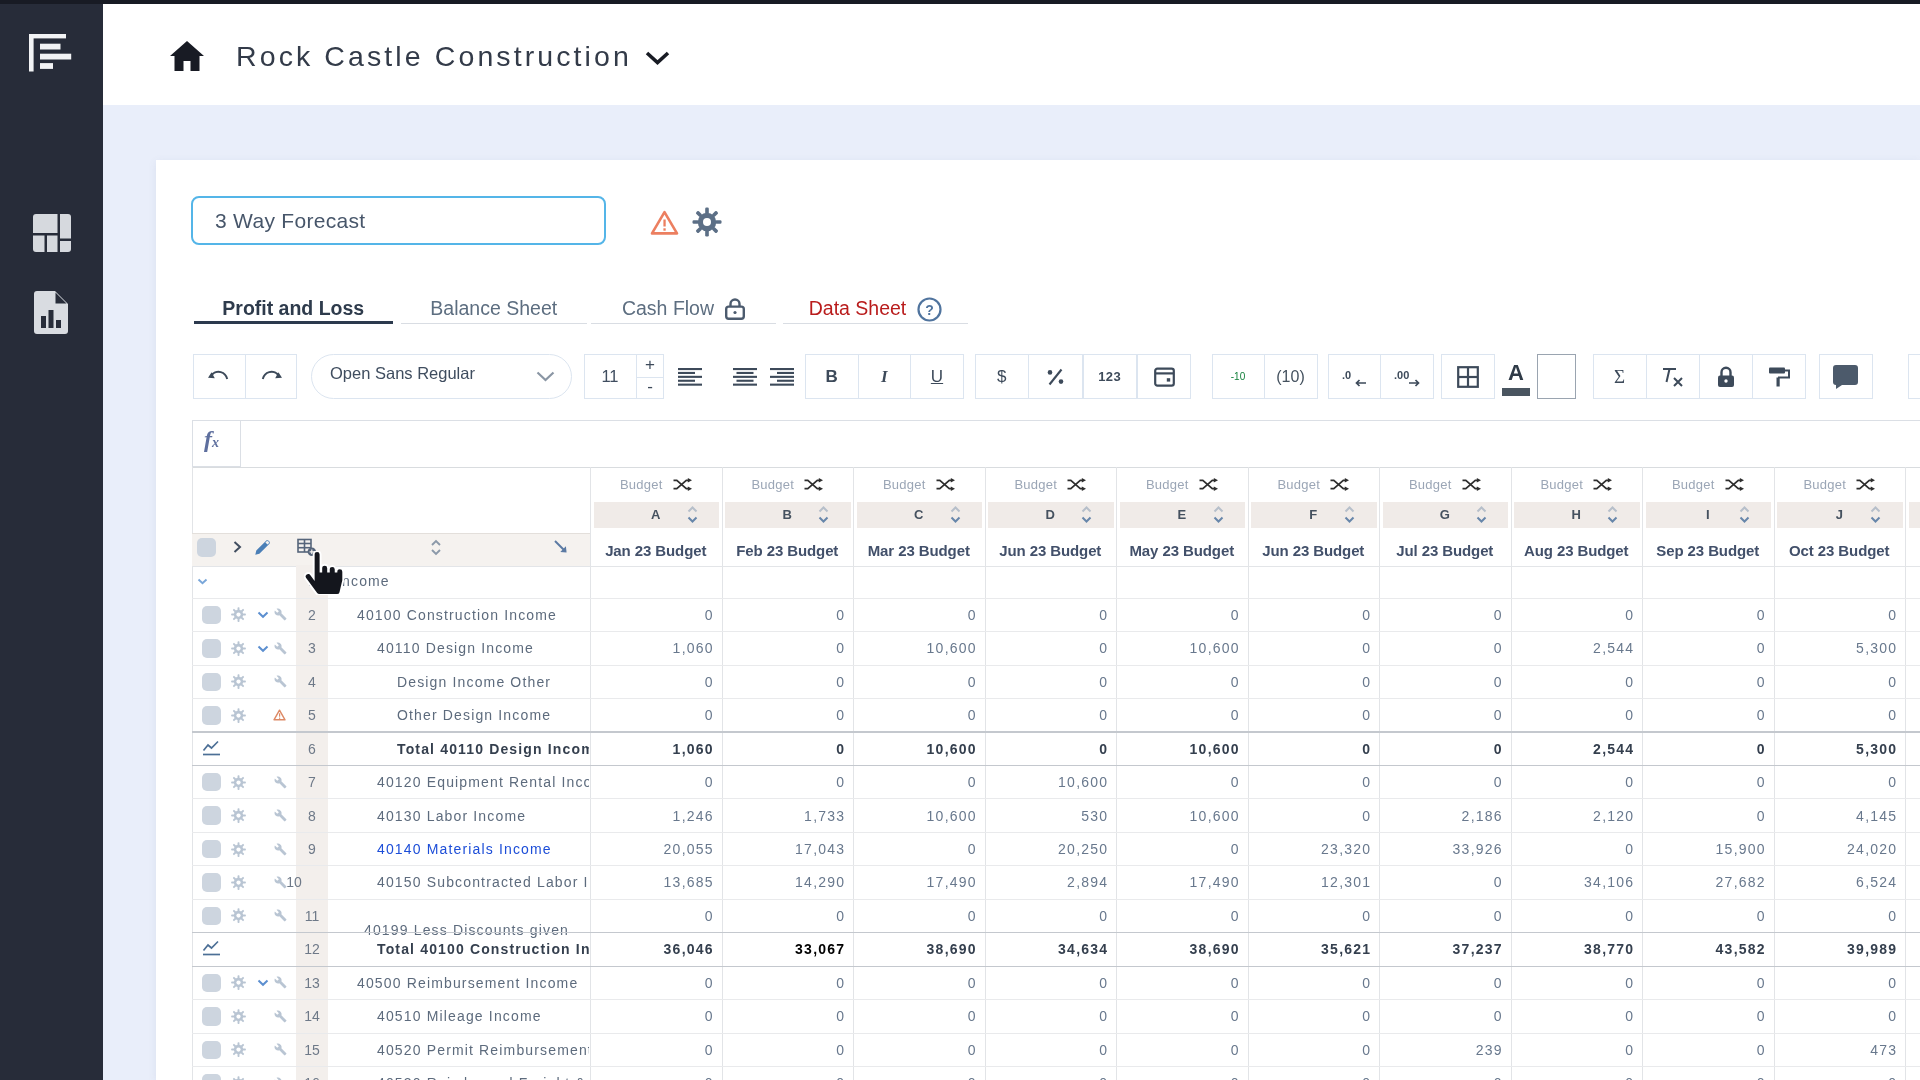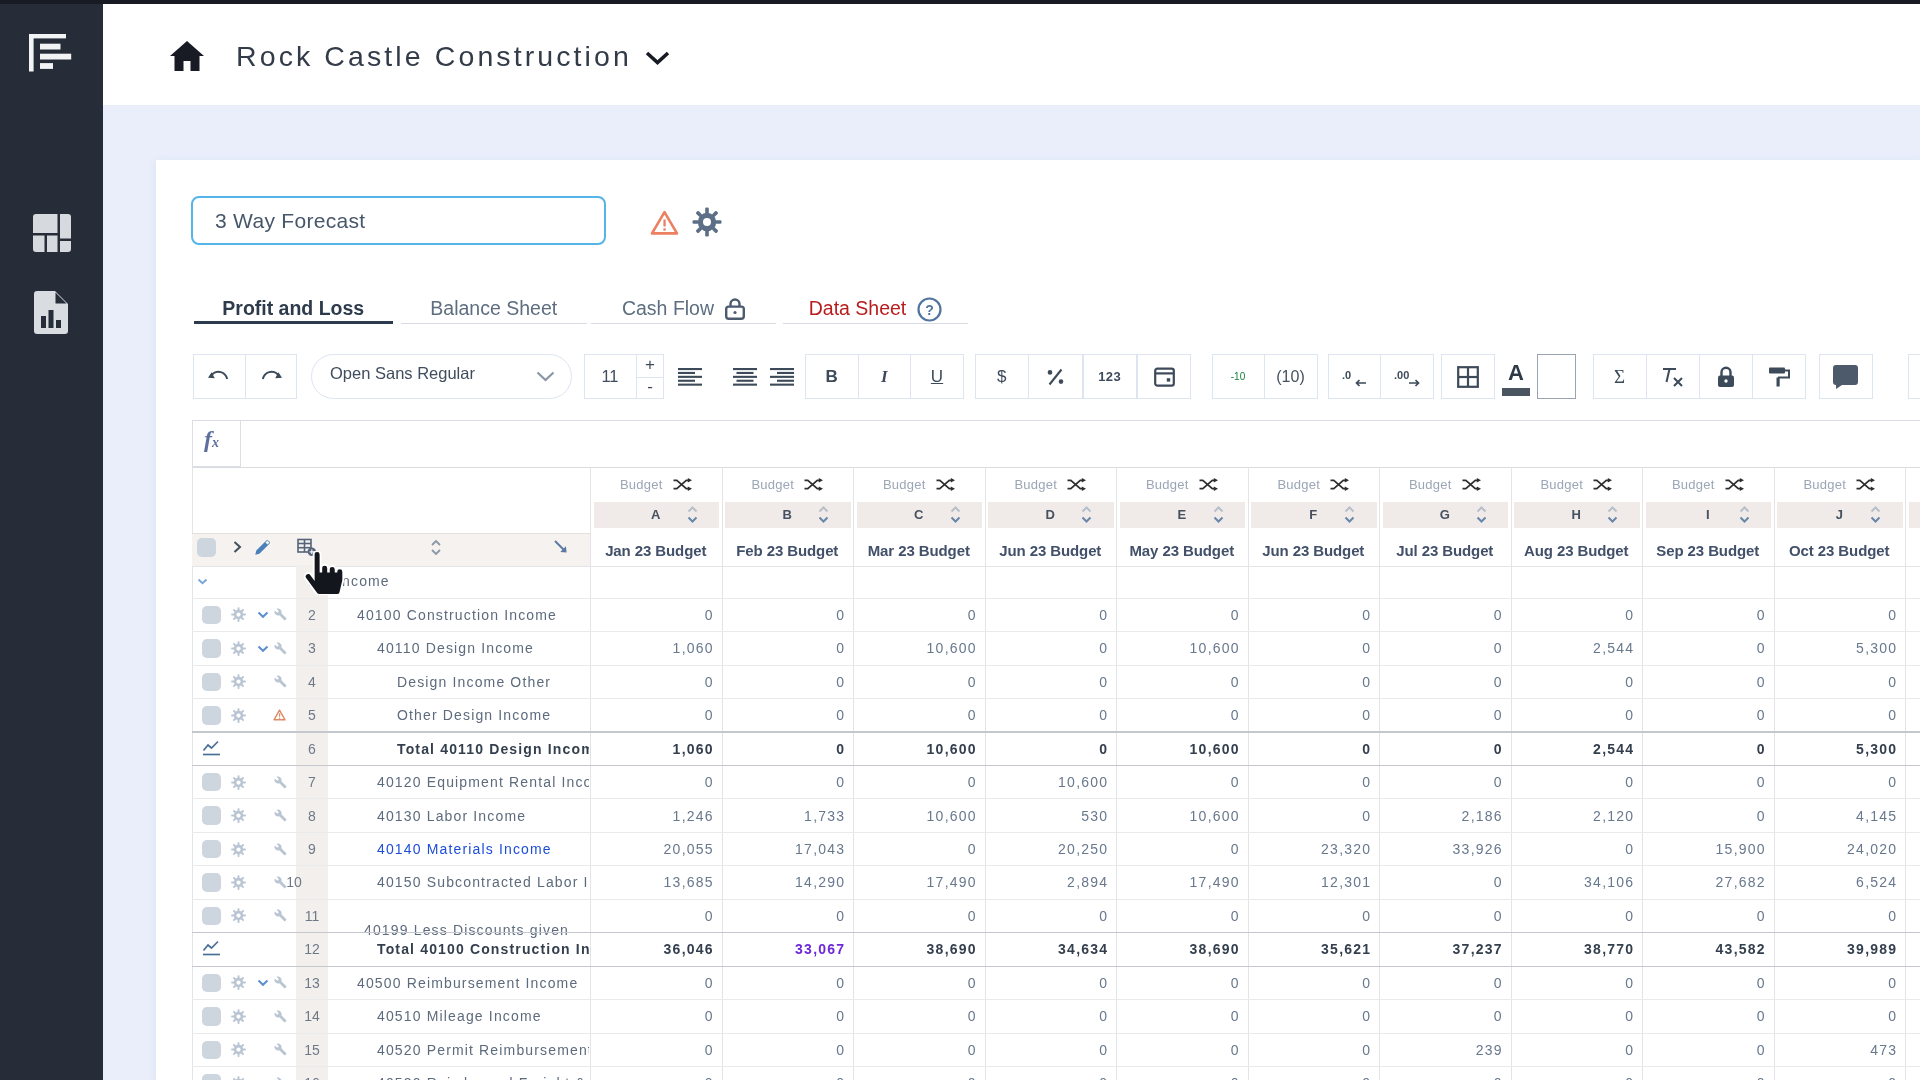--- a/index.html
+++ b/index.html
@@ -724,7 +724,7 @@
 <div style="position:absolute;left:296px;top:932.6500000000001px;width:32px;height:33.45px;display:flex;align-items:center;justify-content:center;font-size:14px;color:#6e7988;">12</div>
 <div style="position:absolute;left:377px;top:932.6500000000001px;width:212px;height:33.45px;display:flex;align-items:center;font-size:14px;font-weight:700;color:#343f4e;letter-spacing:1.15px;white-space:nowrap;overflow:hidden;">Total 40100 Construction Income</div>
 <div style="position:absolute;left:590px;top:932.6500000000001px;width:123.9px;height:33.45px;display:flex;align-items:center;justify-content:flex-end;font-size:14px;font-weight:700;color:#343f4e;letter-spacing:1.25px;">36,046</div>
-<div style="position:absolute;left:721.5px;top:932.6500000000001px;width:123.9px;height:33.45px;display:flex;align-items:center;justify-content:flex-end;font-size:14px;font-weight:700;color:#6d28d9;letter-spacing:1.25px;">33,067</div>
+<div style="position:absolute;left:721.5px;top:932.6500000000001px;width:123.9px;height:33.45px;display:flex;align-items:center;justify-content:flex-end;font-size:14px;font-weight:700;color:#000000;letter-spacing:1.25px;">33,067</div>
 <div style="position:absolute;left:853px;top:932.6500000000001px;width:123.9px;height:33.45px;display:flex;align-items:center;justify-content:flex-end;font-size:14px;font-weight:700;color:#343f4e;letter-spacing:1.25px;">38,690</div>
 <div style="position:absolute;left:984.5px;top:932.6500000000001px;width:123.9px;height:33.45px;display:flex;align-items:center;justify-content:flex-end;font-size:14px;font-weight:700;color:#343f4e;letter-spacing:1.25px;">34,634</div>
 <div style="position:absolute;left:1116px;top:932.6500000000001px;width:123.9px;height:33.45px;display:flex;align-items:center;justify-content:flex-end;font-size:14px;font-weight:700;color:#343f4e;letter-spacing:1.25px;">38,690</div>

